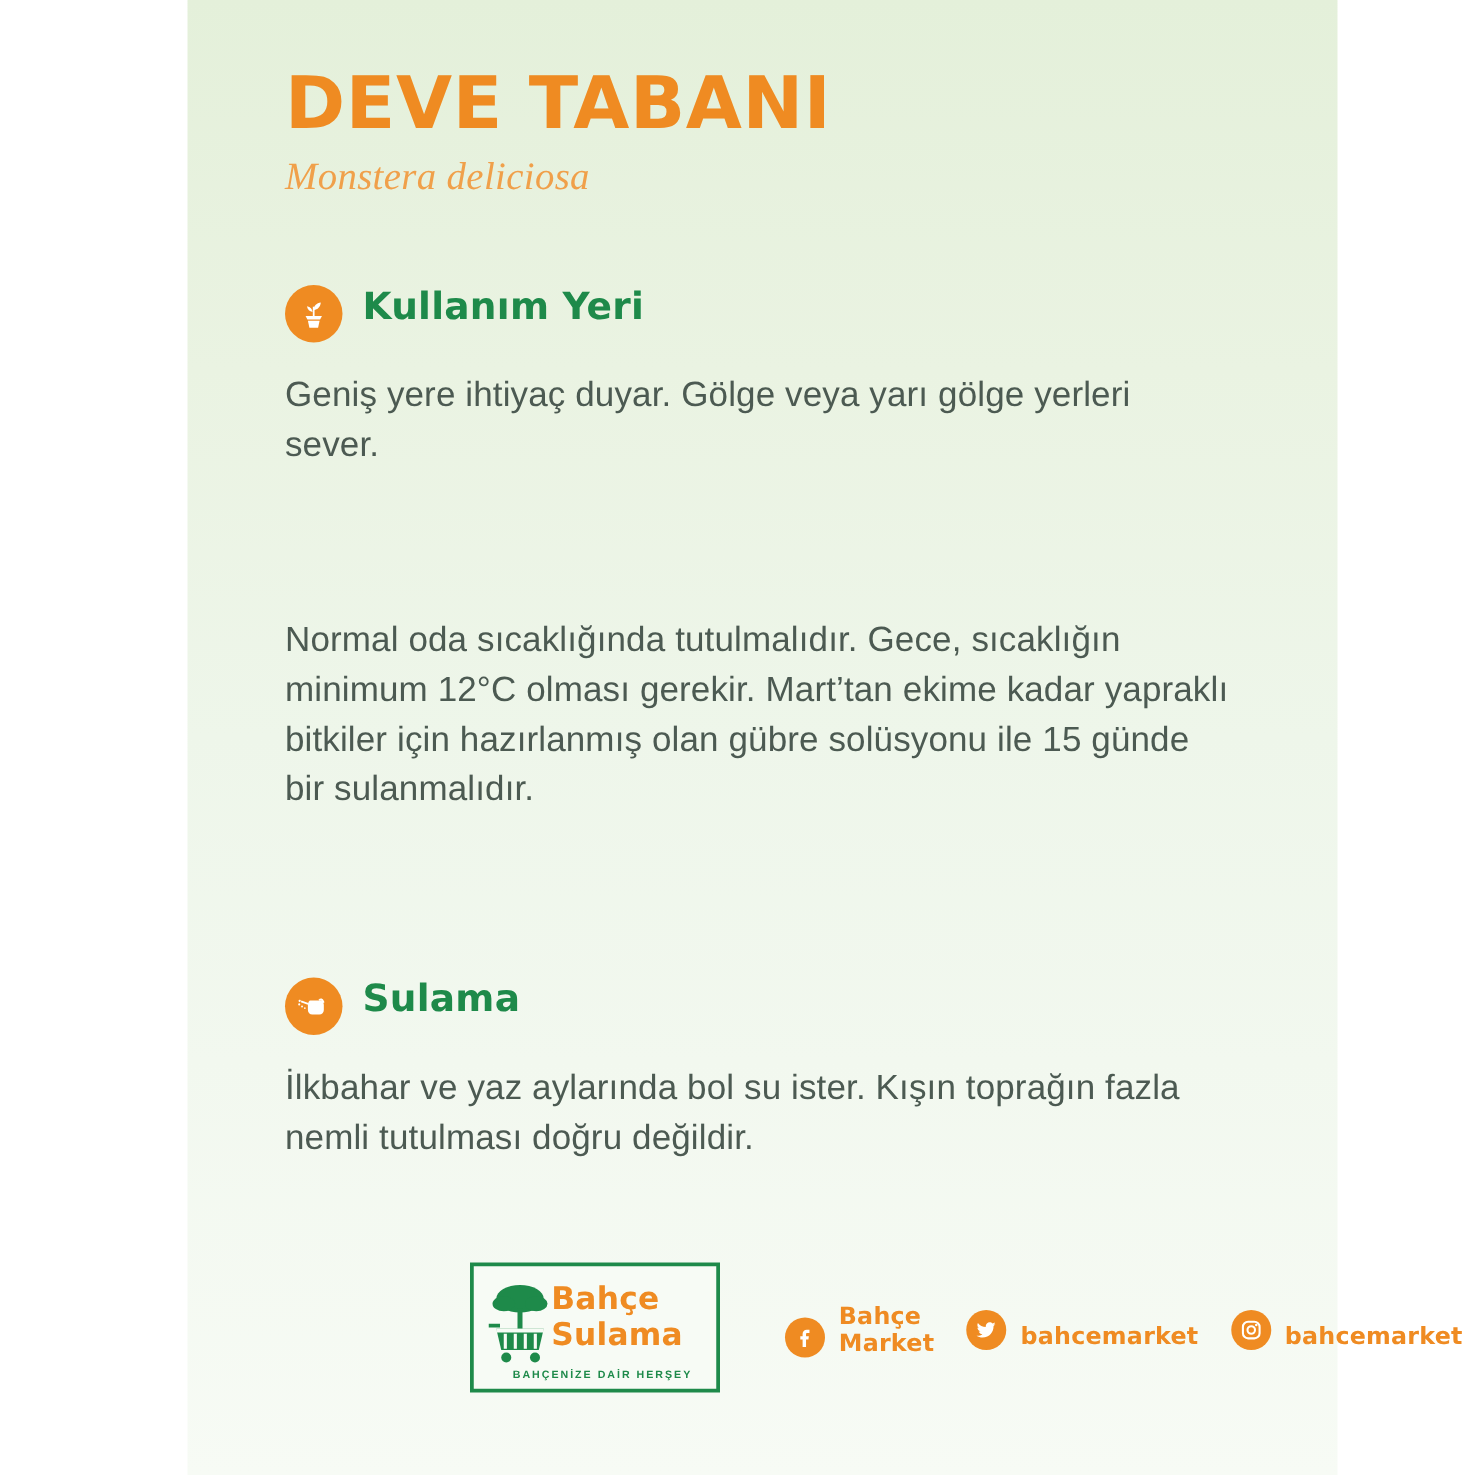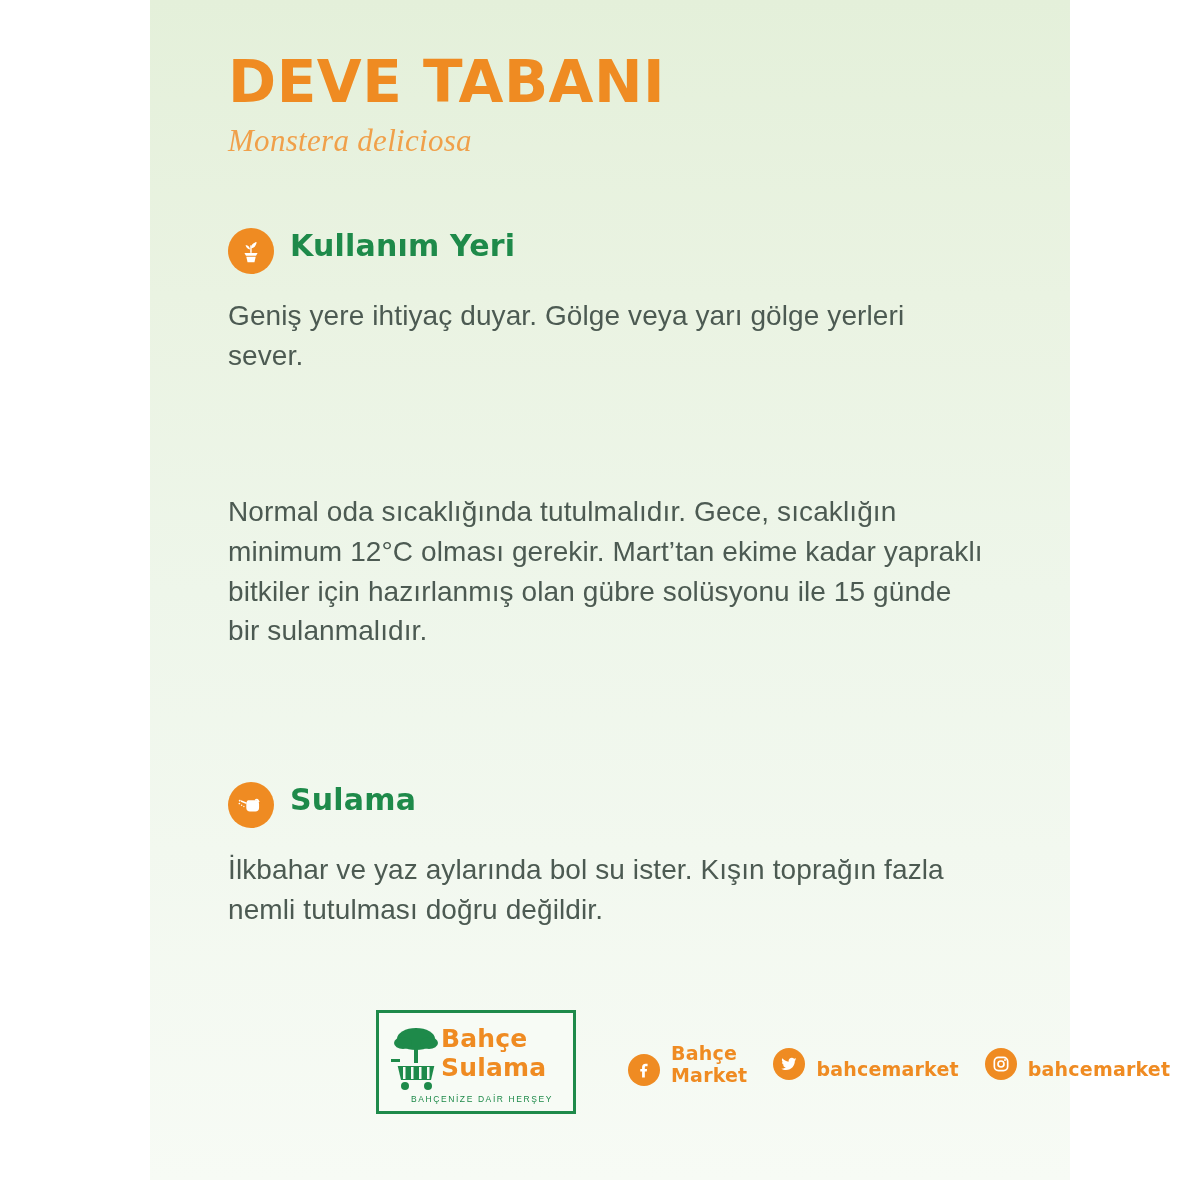--- a/index.html
+++ b/index.html
@@ -134,7 +134,7 @@
     text-align: center;
     font-family: "Liberation Sans", sans-serif;
     font-size: 8.5px;
-    font-weight: 400;
+    font-weight: 700;
     letter-spacing: 1.6px;
     color: #1e8a4a;
     margin-left: 12px;

